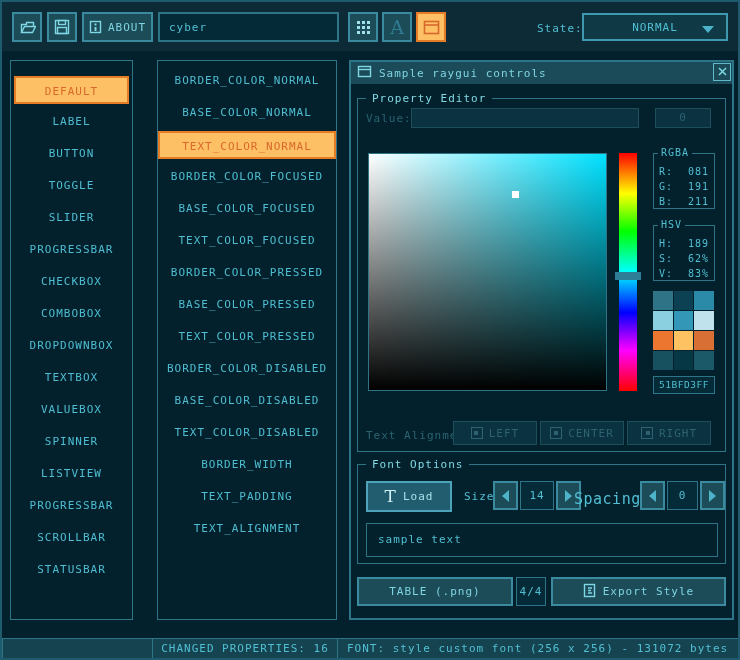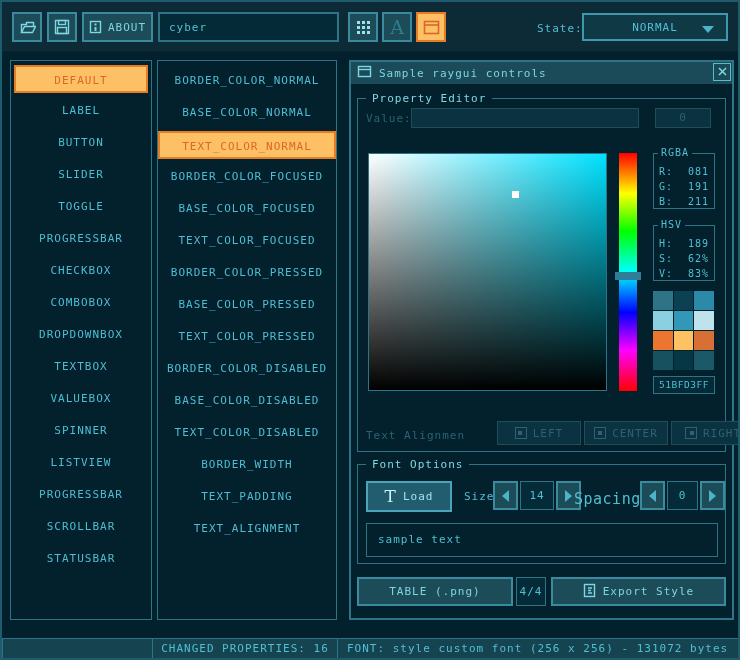--- a/index.html
+++ b/index.html
@@ -25,7 +25,7 @@
   .dd-arrow { position:absolute; right:12px; top:11px; width:0; height:0; border-left:6px solid transparent; border-right:6px solid transparent; border-top:7px solid #4db3c8; }
   
   .list { position:absolute; top:58px; height:560px; border:1px solid #2c7486; }
-  .list-controls { left:8px; width:142px; padding-top:4px; }
+  .list-controls { left:8px; width:123px; padding-top:15px; }
   .list-props { left:155px; width:180px; padding-top:6px; }
   .list-item { height:28px; line-height:27px; text-align:center; margin:0 1px 4px 1px; color:#4fbdd2; cursor:pointer; white-space:nowrap; overflow:hidden; }
   .list-item.selected { background:#fdc064; border:2px solid #e67c25; color:#d9682c; margin:0 3px 4px 3px; }

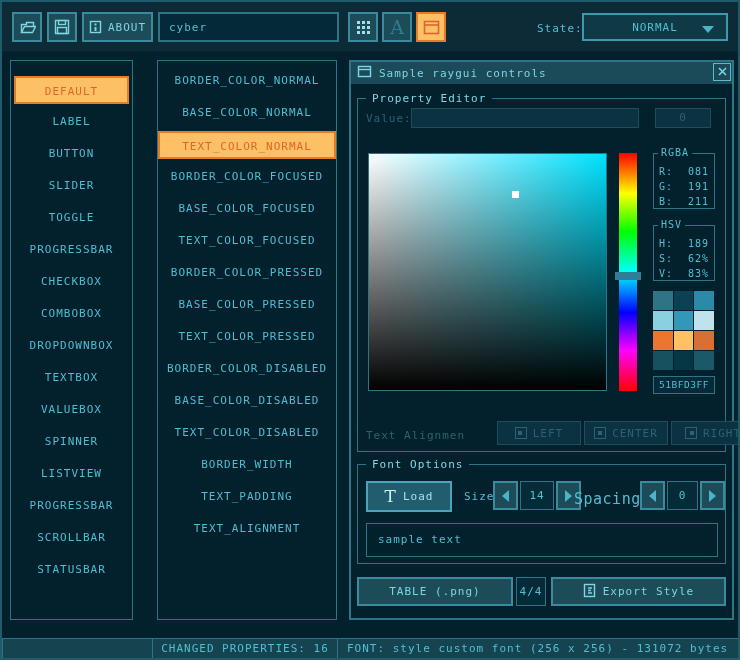--- a/index.html
+++ b/index.html
@@ -161,8 +161,8 @@
     <div class="list-item selected">DEFAULT</div>
     <div class="list-item">LABEL</div>
     <div class="list-item">BUTTON</div>
+    <div class="list-item">TOGGLE</div>
     <div class="list-item">SLIDER</div>
-    <div class="list-item">TOGGLE</div>
     <div class="list-item">PROGRESSBAR</div>
     <div class="list-item">CHECKBOX</div>
     <div class="list-item">COMBOBOX</div>

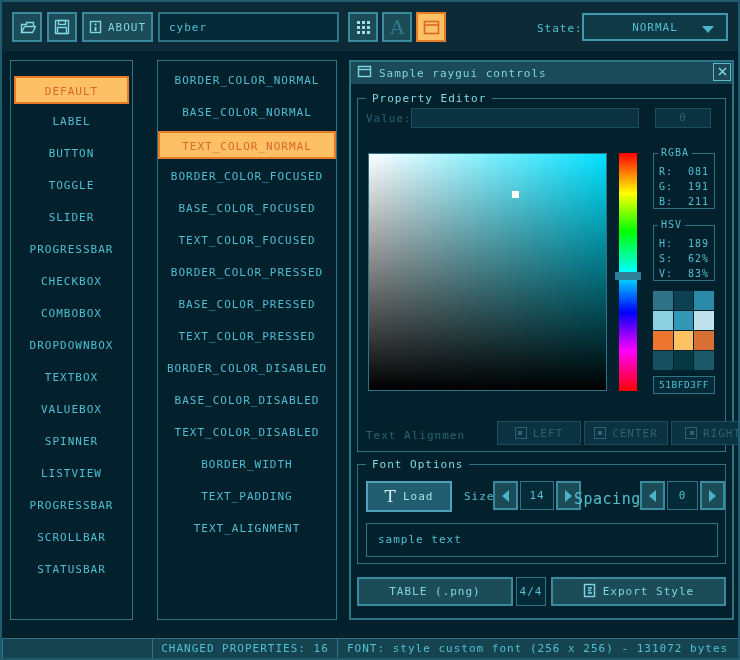--- a/index.html
+++ b/index.html
@@ -58,7 +58,7 @@
   .swatch { width:100%; height:100%; }
   .hexbox { position:absolute; left:295px; top:277px; width:62px; height:18px; border:1px solid #2c7486; background:#042b37; text-align:center; line-height:16px; font-size:9.5px; letter-spacing:0.5px; }
   .align-label { position:absolute; left:8px; top:330px; white-space:nowrap; }
-  .align-btn { position:absolute; top:322px; width:84px; height:24px; display:flex; align-items:center; justify-content:center; gap:6px; color:#2e6271; cursor:pointer;margin-left:44px; }
+  .align-btn { position:absolute; top:322px; width:84px; height:24px; display:flex; align-items:center; justify-content:center; gap:6px; color:#2e6271; cursor:pointer; }
   .ab-left { left:95px; } .ab-center { left:182px; } .ab-right { left:269px; }
   .al-icon { width:12px; height:12px; border:1px solid #2e6271; position:relative; }
   .al-icon::after { content:""; position:absolute; top:3px; width:4px; height:4px; background:#2e6271; }

